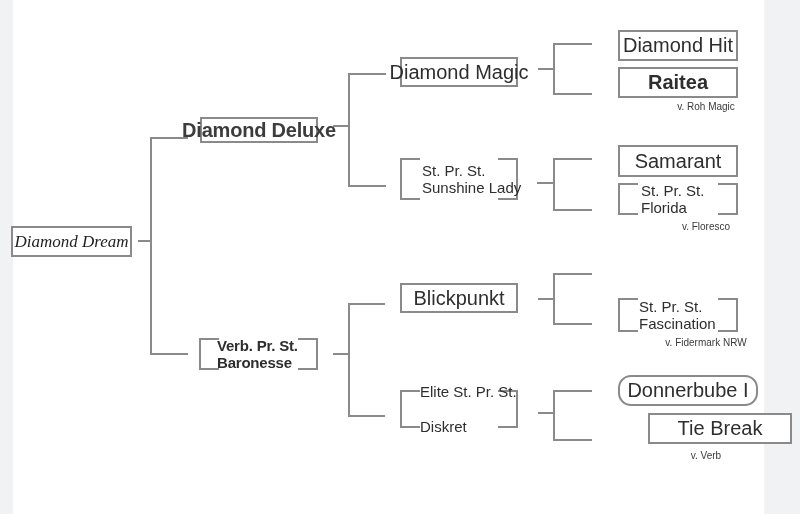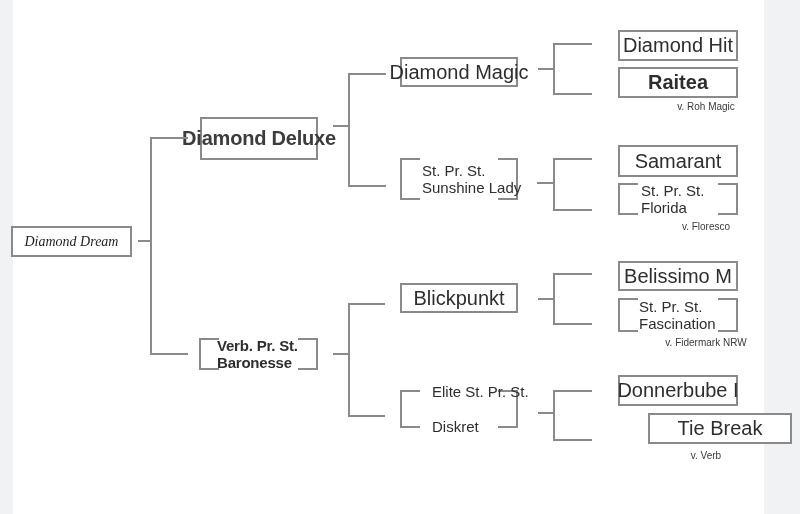--- a/index.html
+++ b/index.html
@@ -45,7 +45,7 @@
     <span>Diamond Dream</span>
   </div>
 
-  <div class="box bold" style="left:200px; top:117px; width:118px; height:43px;">
+  <div class="box bold" style="left:200px; top:117px; width:118px; height:26px;">
     <span>Diamond Deluxe</span>
   </div>
   <div class="bracket bold" style="left:199px; top:338px; width:119px; height:32px; padding-left:18px;">

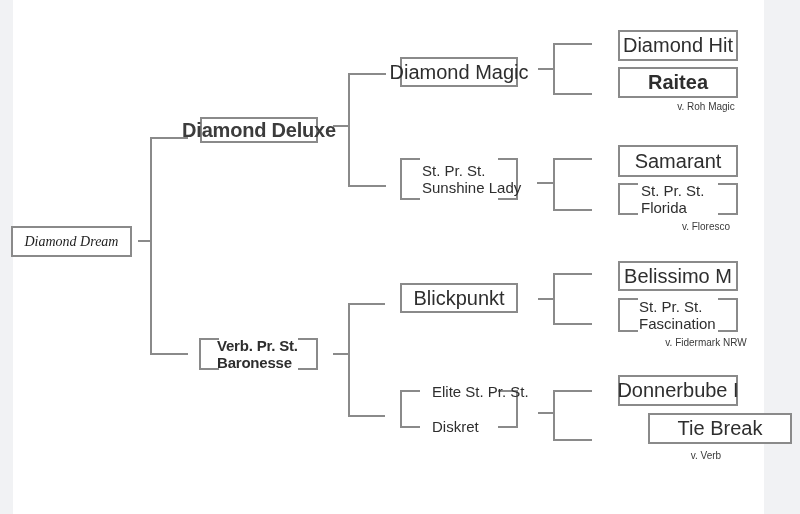--- a/index.html
+++ b/index.html
@@ -15,7 +15,7 @@
   
   .box{position:absolute; border:2px solid var(--line); display:flex; align-items:center; justify-content:center;
        color:var(--text); font-size:20px; white-space:nowrap; background:var(--background);}
-  .box.serif{font-family:"Liberation Serif",serif; font-style:italic; font-size:14px; color:#1f1f1f;}
+  .box.serif{font-family:"Liberation Serif",serif; font-style:italic; font-size:17px; color:#1f1f1f;}
   .bold{font-weight:bold; color:#3c3c3c; letter-spacing:-0.2px;}
 
   

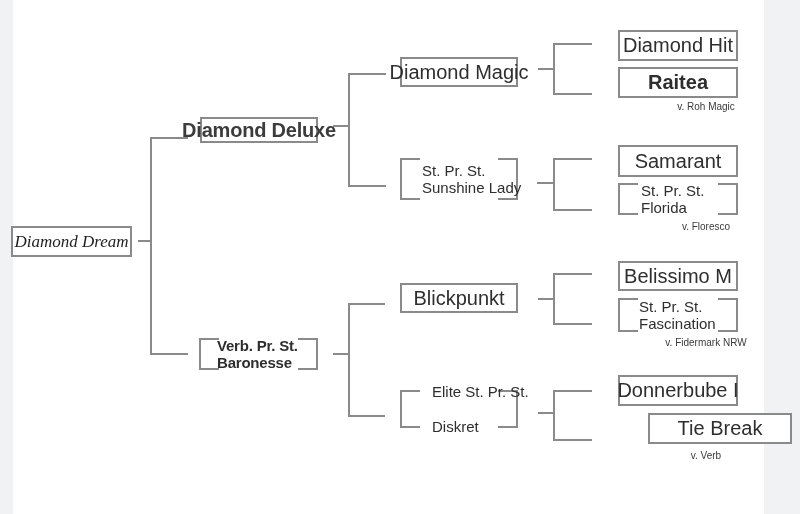--- a/index.html
+++ b/index.html
@@ -85,9 +85,6 @@
   </div>
   <div class="caption" style="top:221px;">v. Floresco</div>
 
-  <div class="box" style="left:618px; top:261px; width:120px; height:30px;">
-    <span>Belissimo M</span>
-  </div>
   <div class="bracket" style="left:618px; top:298px; width:120px; height:34px; padding-left:21px;">
     <span class="ln">St. Pr. St.</span>
     <span class="ln">Fascination</span>

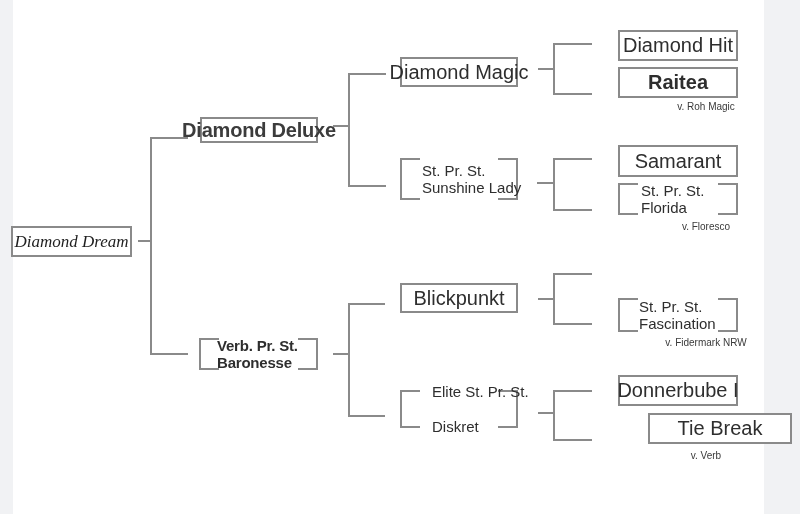--- a/index.html
+++ b/index.html
@@ -63,7 +63,7 @@
   <div class="box" style="left:400px; top:283px; width:118px; height:30px;text-align:center;">
     <span>Blickpunkt</span>
   </div>
-  <div class="bracket" style="left:400px; top:390px; width:118px; height:38px; padding-left:32px;gap:17px;">
+  <div class="bracket" style="left:400px; top:390px; width:118px; height:38px; padding-left:20px;gap:17px;">
     <span class="ln">Elite St. Pr. St.</span>
     <span class="ln">Diskret</span>
   </div>

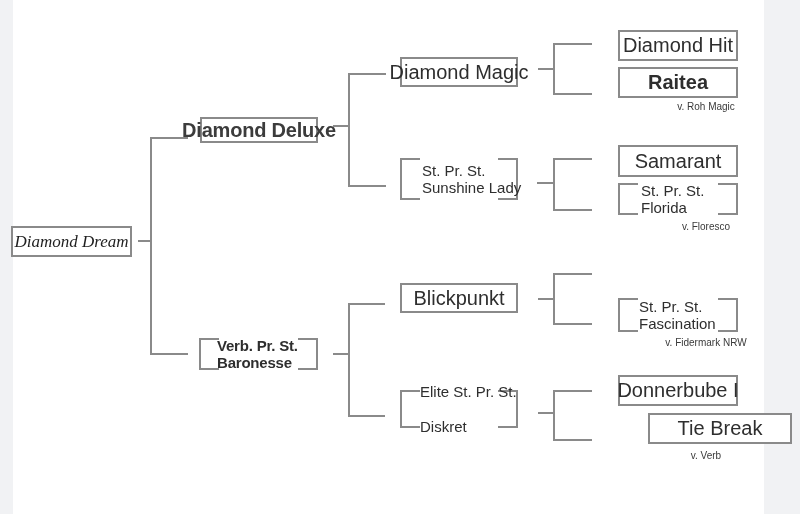--- a/index.html
+++ b/index.html
@@ -91,7 +91,7 @@
   </div>
   <div class="caption" style="top:337px;">v. Fidermark NRW</div>
 
-  <div class="box" style="left:618px; top:375px; width:120px; height:31px;">
+  <div class="box" style="left:618px; top:375px; width:140px; height:31px;border-radius:13px;">
     <span>Donnerbube I</span>
   </div>
   <div class="box" style="left:648px; top:413px; width:144px; height:31px;">

